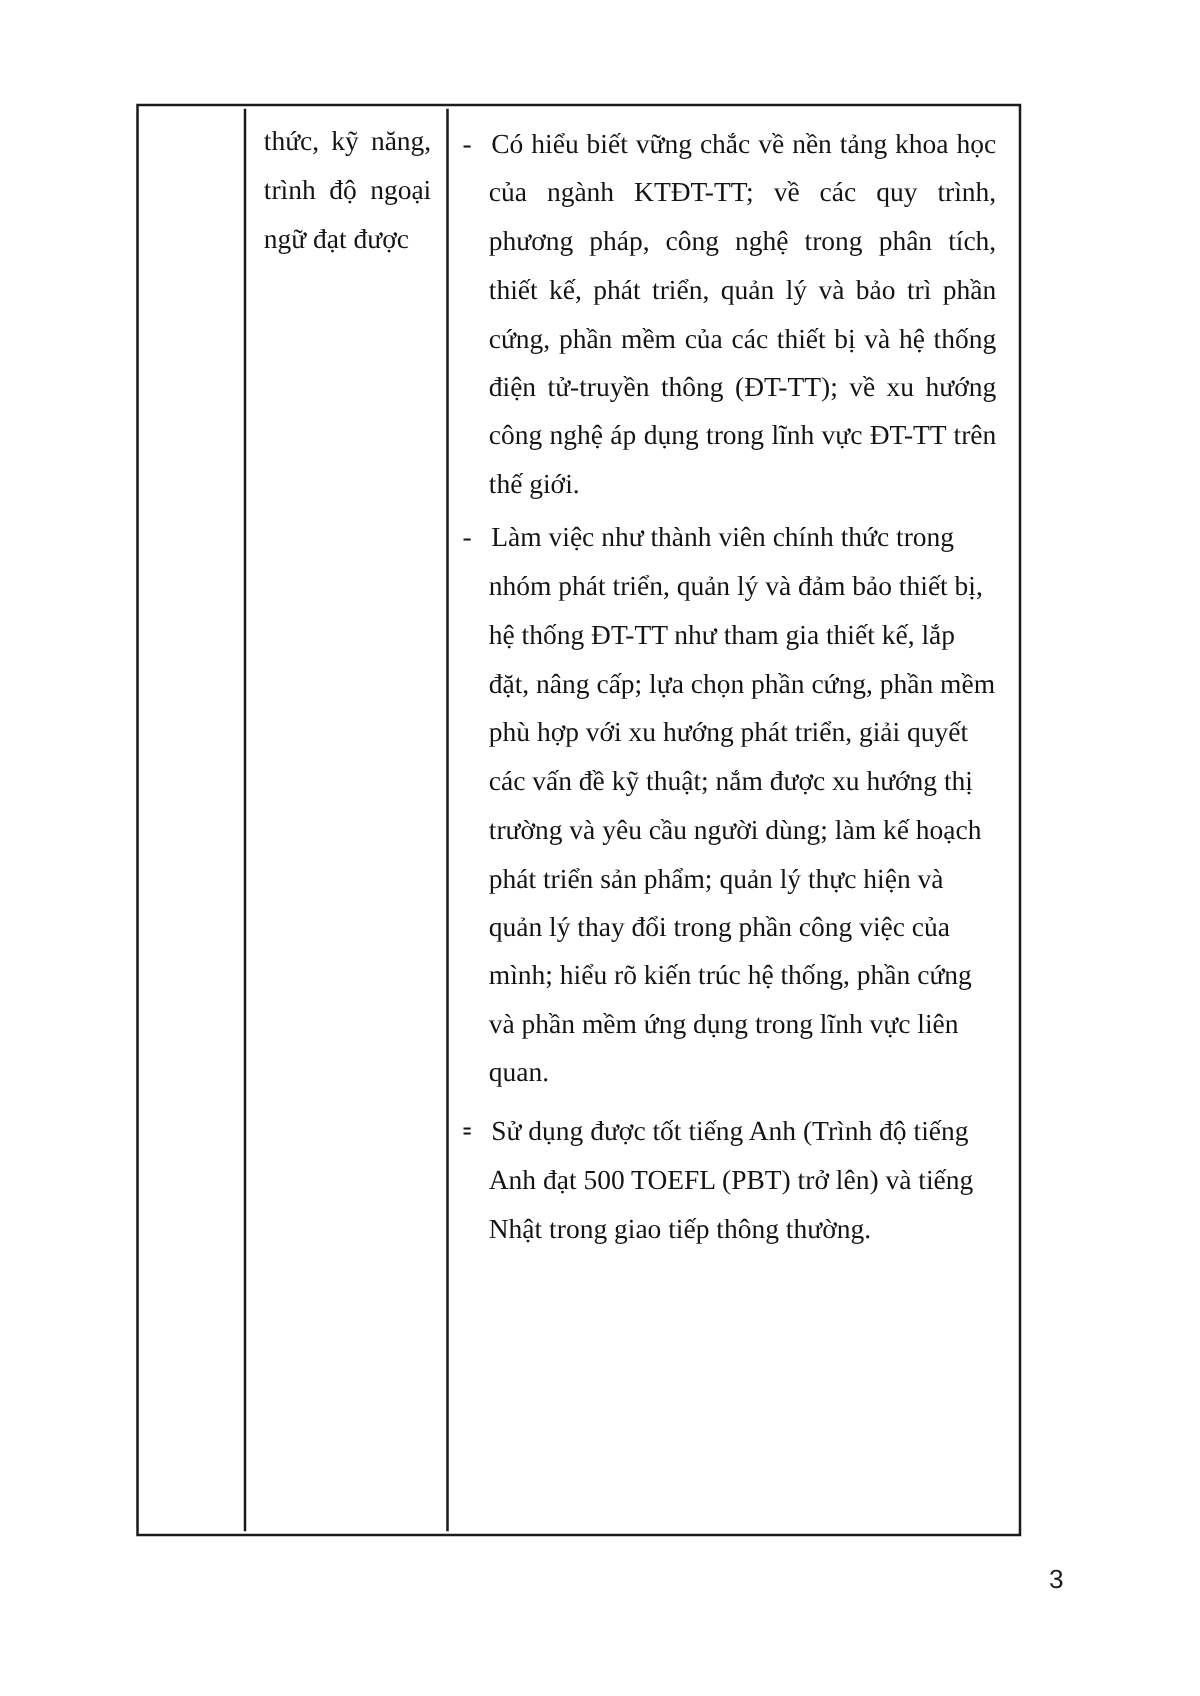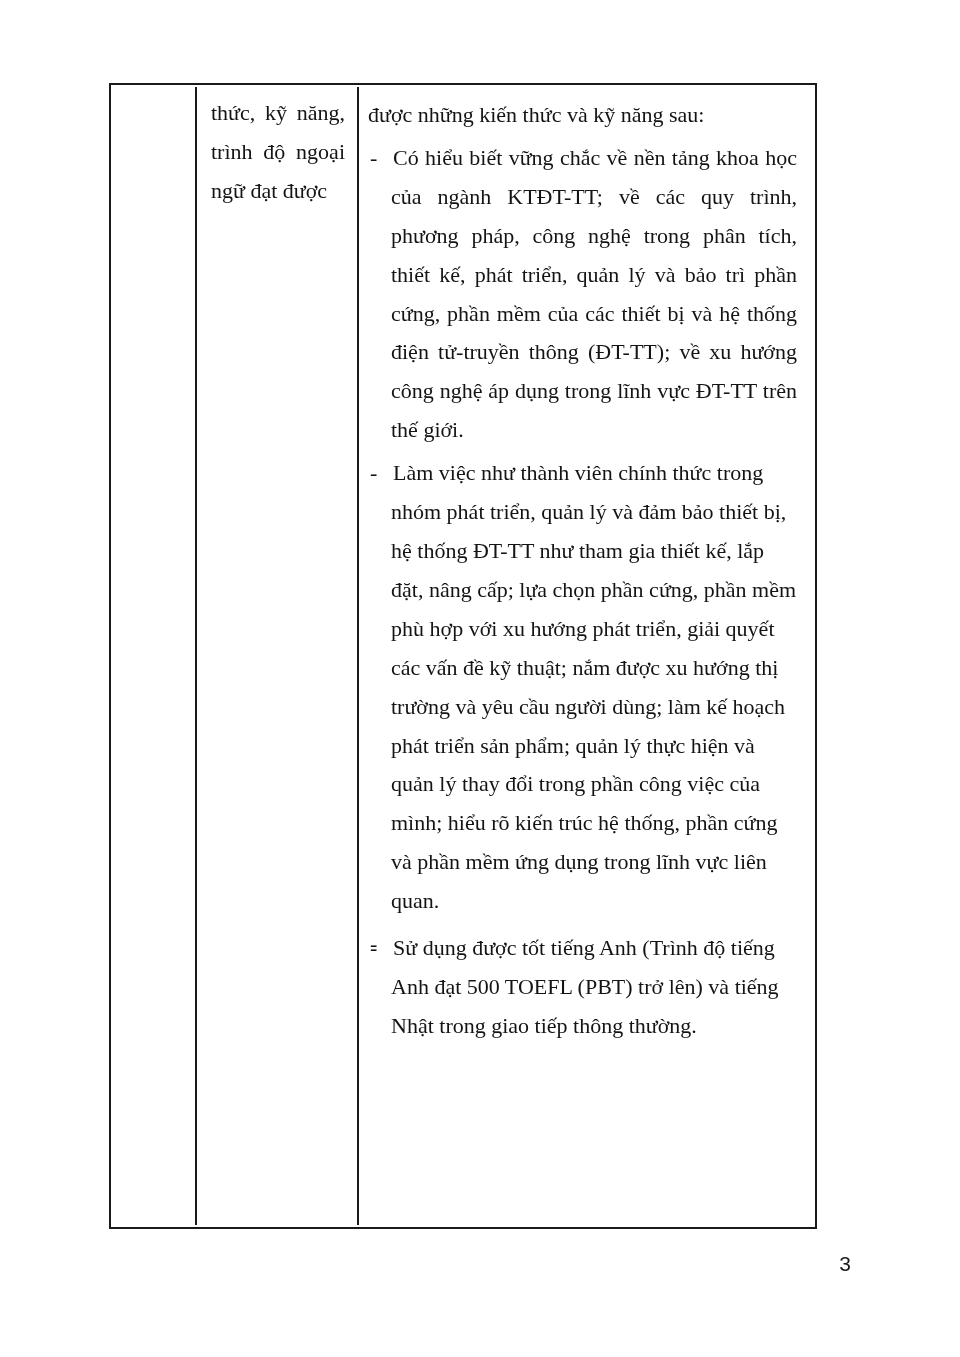--- a/index.html
+++ b/index.html
@@ -83,7 +83,6 @@
 
   <div class="cell cell-content">
 
-    <div class="intro-line">được những kiến thức và kỹ năng sau:</div>
 
     <div class="bullet justified">
       <span class="marker">-</span>

